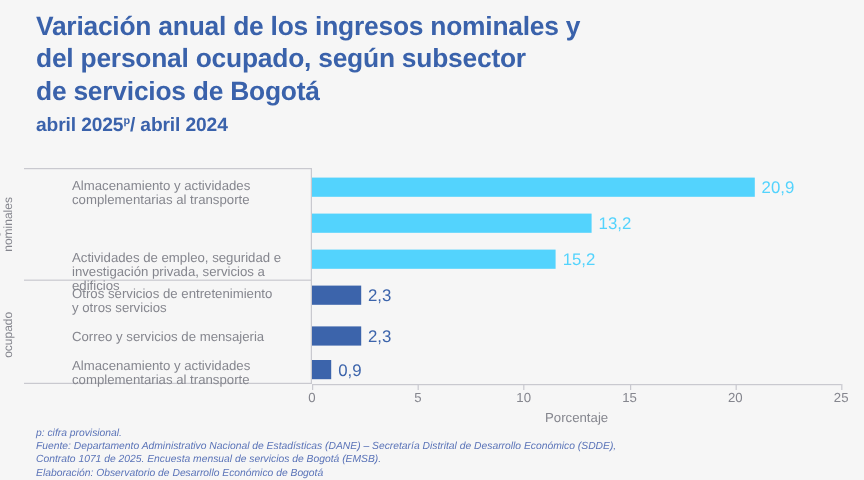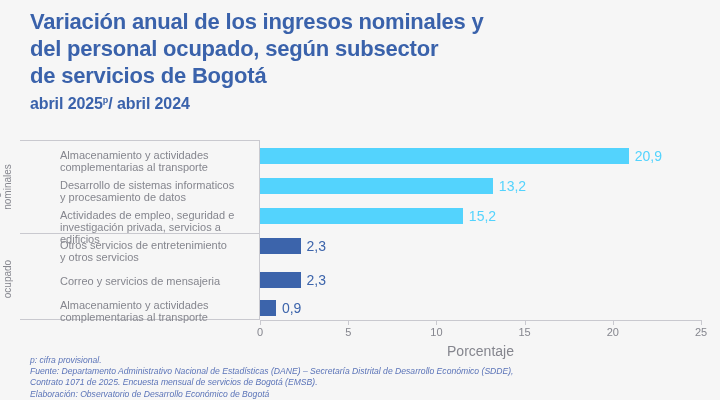--- a/index.html
+++ b/index.html
@@ -206,8 +206,6 @@
     <div class="cat-labels">
       <div class="cat-label" style="top:8px">Almacenamiento y actividades
 complementarias al transporte</div>
-      <div class="cat-label" style="top:38px">Desarrollo de sistemas informaticos
-y procesamiento de datos</div>
       <div class="cat-label" style="top:68px">Actividades de empleo, seguridad e
 investigación privada, servicios a edificios</div>
       <div class="cat-label" style="top:98px">Otros servicios de entretenimiento

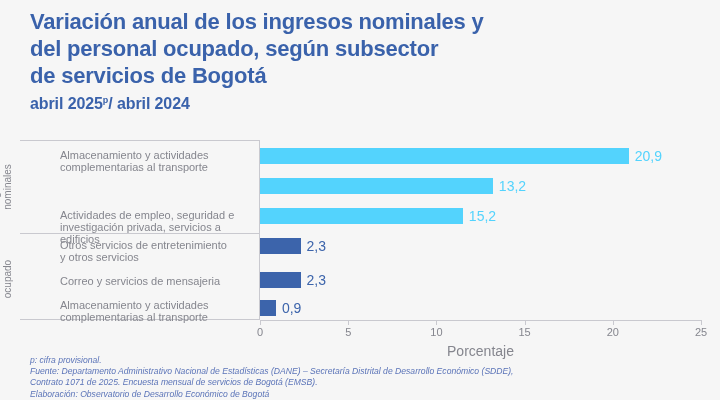--- a/index.html
+++ b/index.html
@@ -168,7 +168,7 @@
     left: 240px;
     width: 441px;
     text-align: center;
-    font-size: 14px;
+    font-size: 11px;
     color: #85868e;
   }
 

